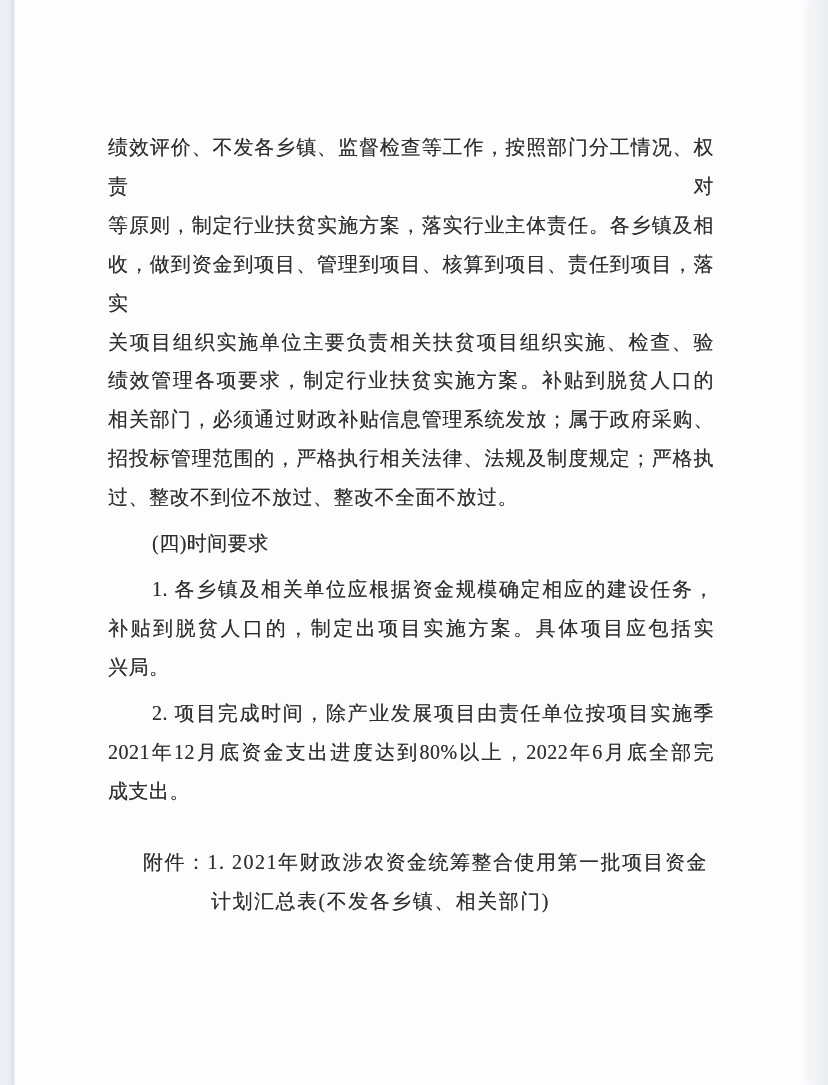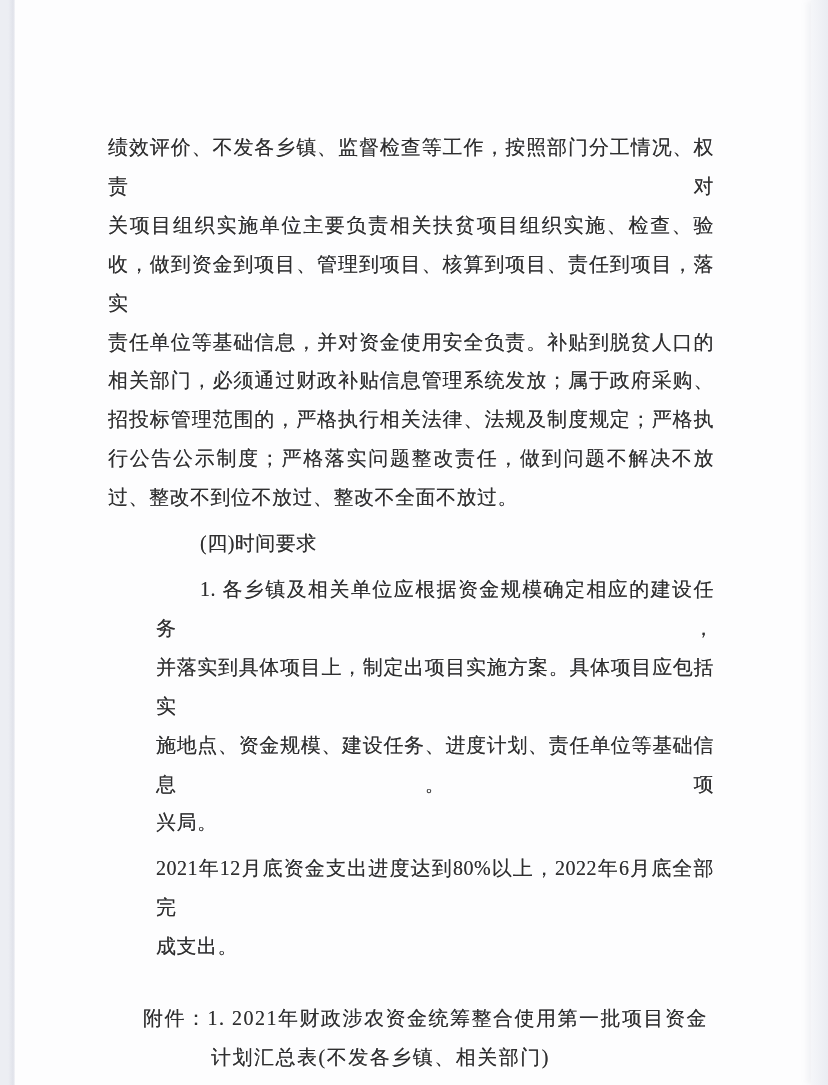--- a/index.html
+++ b/index.html
@@ -70,6 +70,7 @@
     <div>
         <div class="para">
           <div class="line">绩效评价、不发各乡镇、监督检查等工作，按照部门分工情况、权责对</div>
+          <div class="line">等原则，制定行业扶贫实施方案，落实行业主体责任。各乡镇及相</div>
           <div class="line">关项目组织实施单位主要负责相关扶贫项目组织实施、检查、验</div>
           <div class="line">收，做到资金到项目、管理到项目、核算到项目、责任到项目，落实</div>
           <div class="line">责任单位等基础信息，并对资金使用安全负责。补贴到脱贫人口的</div>

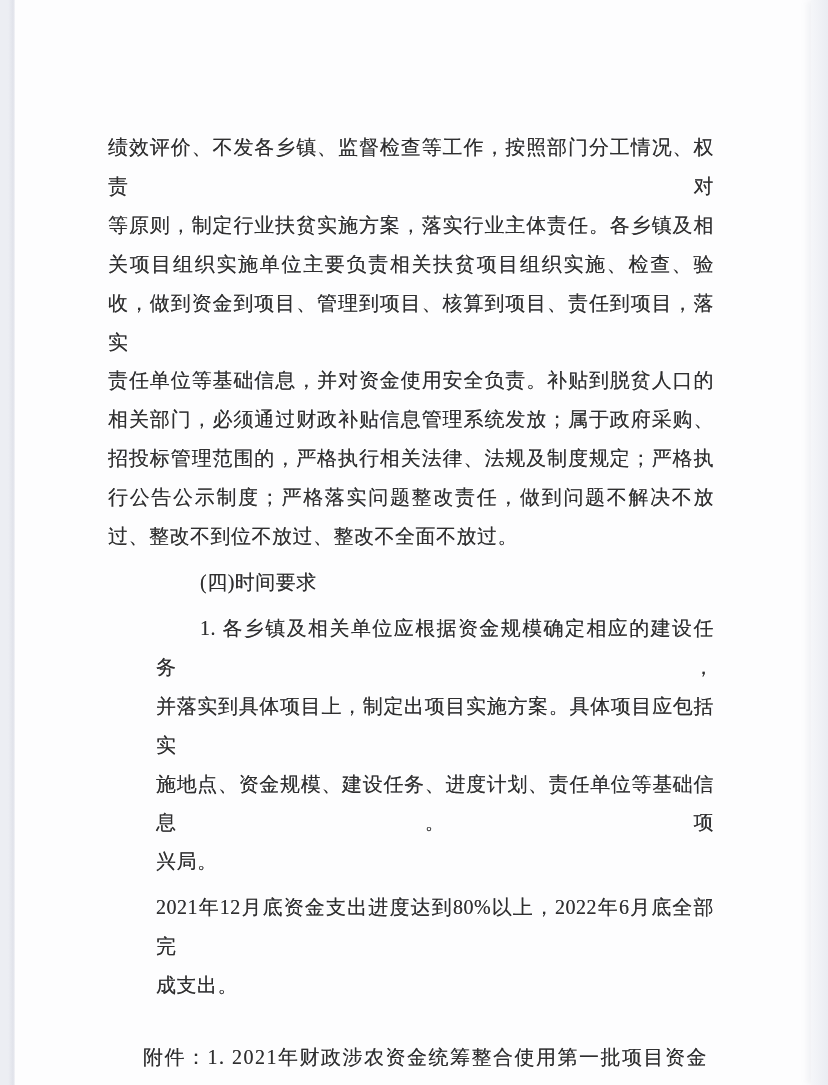--- a/index.html
+++ b/index.html
@@ -71,8 +71,8 @@
         <div class="para">
           <div class="line">绩效评价、不发各乡镇、监督检查等工作，按照部门分工情况、权责对</div>
           <div class="line">等原则，制定行业扶贫实施方案，落实行业主体责任。各乡镇及相</div>
+          <div class="line">收，做到资金到项目、管理到项目、核算到项目、责任到项目，落实</div>
           <div class="line">关项目组织实施单位主要负责相关扶贫项目组织实施、检查、验</div>
-          <div class="line">收，做到资金到项目、管理到项目、核算到项目、责任到项目，落实</div>
           <div class="line">责任单位等基础信息，并对资金使用安全负责。补贴到脱贫人口的</div>
           <div class="line">相关部门，必须通过财政补贴信息管理系统发放；属于政府采购、</div>
           <div class="line">招投标管理范围的，严格执行相关法律、法规及制度规定；严格执</div>

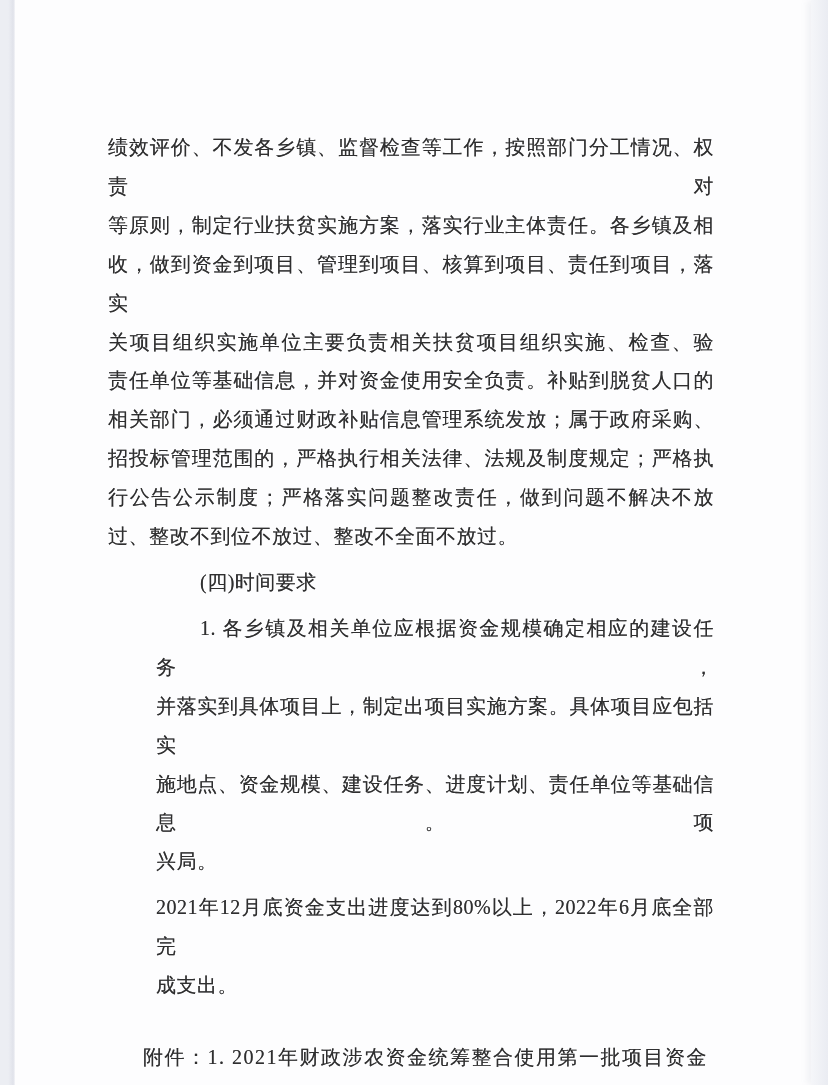--- a/index.html
+++ b/index.html
@@ -73,7 +73,7 @@
           <div class="line">等原则，制定行业扶贫实施方案，落实行业主体责任。各乡镇及相</div>
           <div class="line">收，做到资金到项目、管理到项目、核算到项目、责任到项目，落实</div>
           <div class="line">关项目组织实施单位主要负责相关扶贫项目组织实施、检查、验</div>
-          <div class="line">责任单位等基础信息，并对资金使用安全负责。补贴到脱贫人口的</div>
+          <div class="line">绩效管理各项要求，制定行业扶贫实施方案。补贴到脱贫人口的</div>
           <div class="line">相关部门，必须通过财政补贴信息管理系统发放；属于政府采购、</div>
           <div class="line">招投标管理范围的，严格执行相关法律、法规及制度规定；严格执</div>
           <div class="line">行公告公示制度；严格落实问题整改责任，做到问题不解决不放</div>

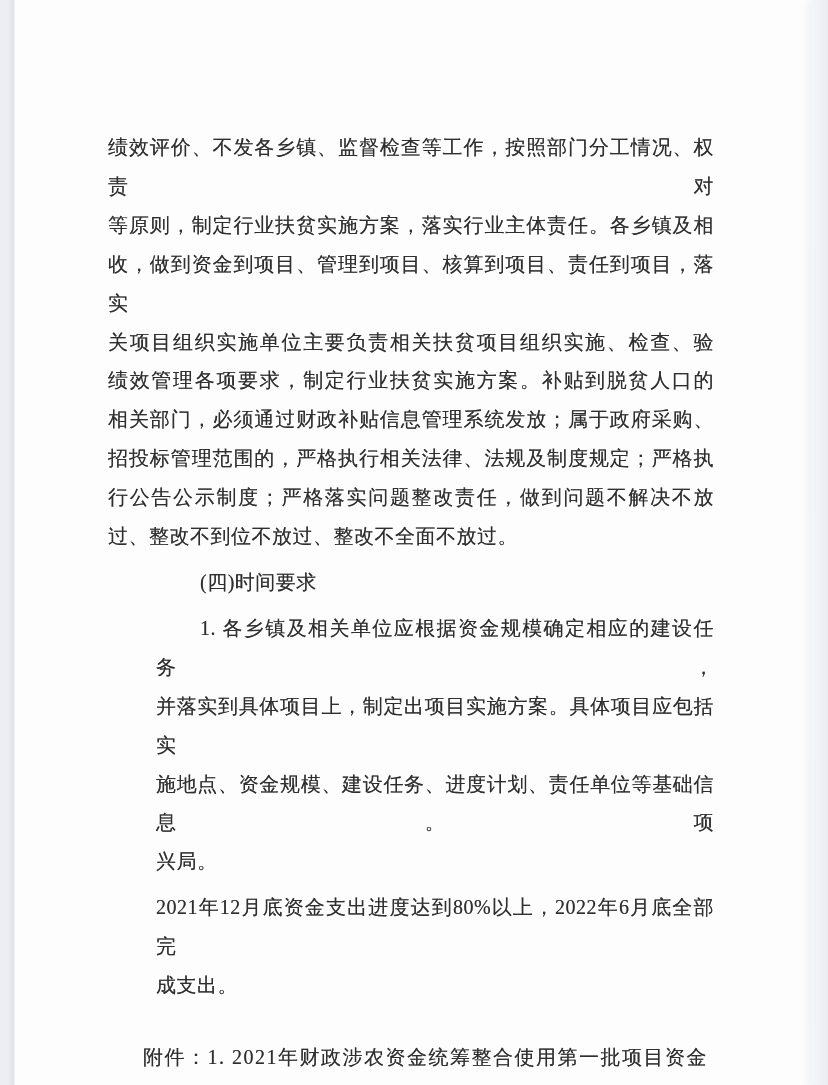--- a/index.html
+++ b/index.html
@@ -76,7 +76,6 @@
           <div class="line">绩效管理各项要求，制定行业扶贫实施方案。补贴到脱贫人口的</div>
           <div class="line">相关部门，必须通过财政补贴信息管理系统发放；属于政府采购、</div>
           <div class="line">招投标管理范围的，严格执行相关法律、法规及制度规定；严格执</div>
-          <div class="line">行公告公示制度；严格落实问题整改责任，做到问题不解决不放</div>
           <div class="line last">过、整改不到位不放过、整改不全面不放过。</div>
         </div>
         <div class="para">

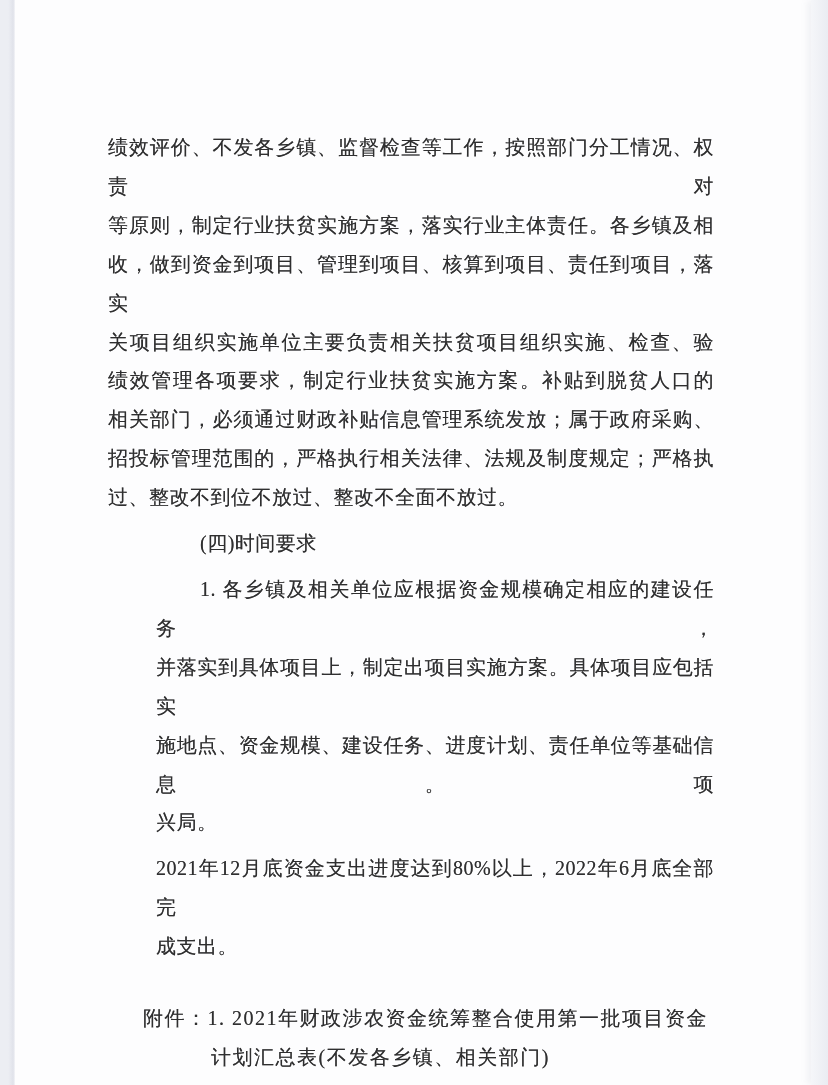--- a/index.html
+++ b/index.html
@@ -47,7 +47,7 @@
     letter-spacing: 0.5px;
     text-shadow: 0 0 0.5px rgba(47,47,48,0.65);
   }
-  .para + .para { margin-top: 7px; margin-left: 48px; }
+  .para + .para { margin-top: 7px; }
   .line {
     text-align: justify;
     text-align-last: justify;

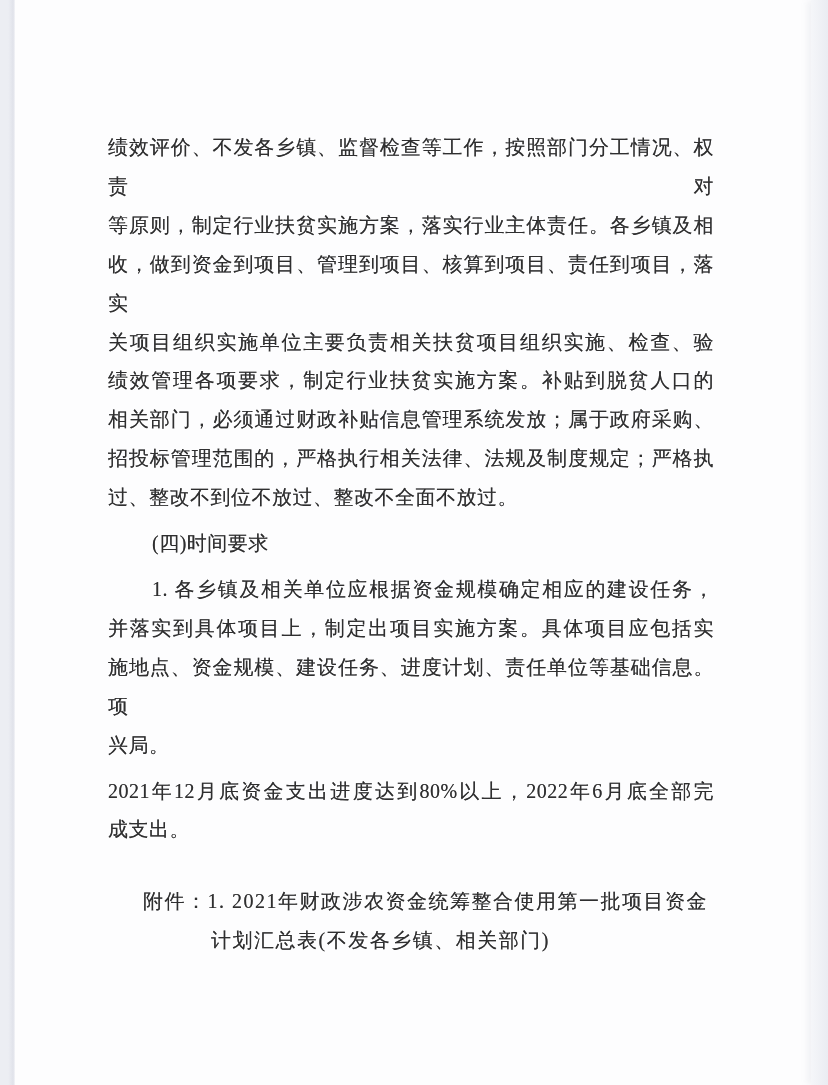--- a/index.html
+++ b/index.html
@@ -83,7 +83,7 @@
         </div>
         <div class="para">
           <div class="line indent">1. 各乡镇及相关单位应根据资金规模确定相应的建设任务，</div>
-          <div class="line">并落实到具体项目上，制定出项目实施方案。具体项目应包括实</div>
+          <div class="line">补贴到脱贫人口的，制定出项目实施方案。具体项目应包括实</div>
           <div class="line">施地点、资金规模、建设任务、进度计划、责任单位等基础信息。项</div>
           <div class="line last">兴局。</div>
         </div>

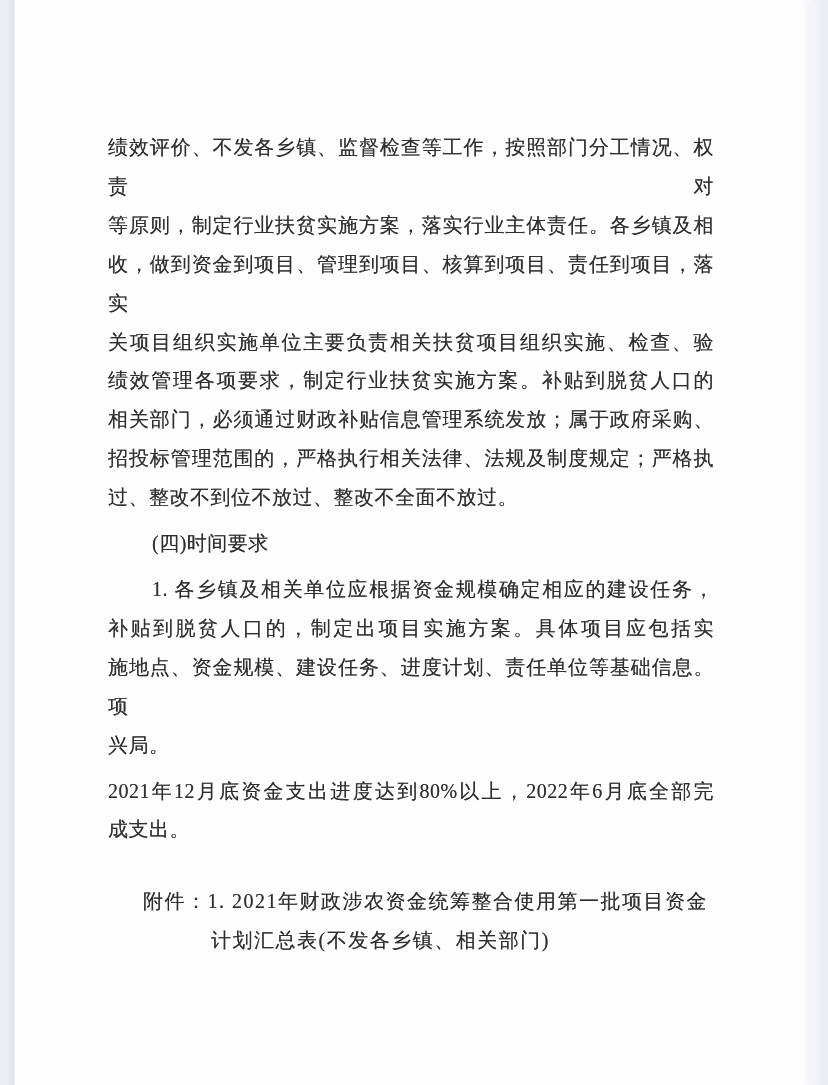--- a/index.html
+++ b/index.html
@@ -84,7 +84,6 @@
         <div class="para">
           <div class="line indent">1. 各乡镇及相关单位应根据资金规模确定相应的建设任务，</div>
           <div class="line">补贴到脱贫人口的，制定出项目实施方案。具体项目应包括实</div>
-          <div class="line">施地点、资金规模、建设任务、进度计划、责任单位等基础信息。项</div>
           <div class="line last">兴局。</div>
         </div>
         <div class="para">

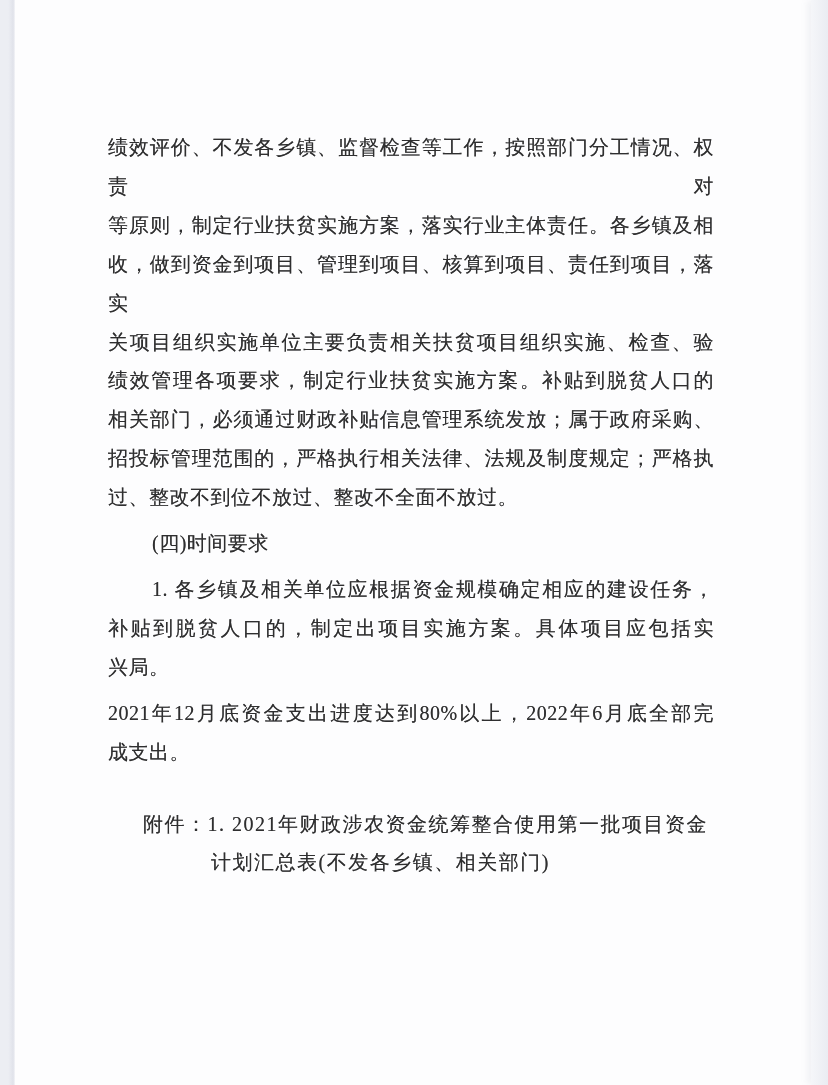--- a/index.html
+++ b/index.html
@@ -87,6 +87,7 @@
           <div class="line last">兴局。</div>
         </div>
         <div class="para">
+          <div class="line indent">2. 项目完成时间，除产业发展项目由责任单位按项目实施季</div>
           <div class="line">2021年12月底资金支出进度达到80%以上，2022年6月底全部完</div>
           <div class="line last">成支出。</div>
         </div>

